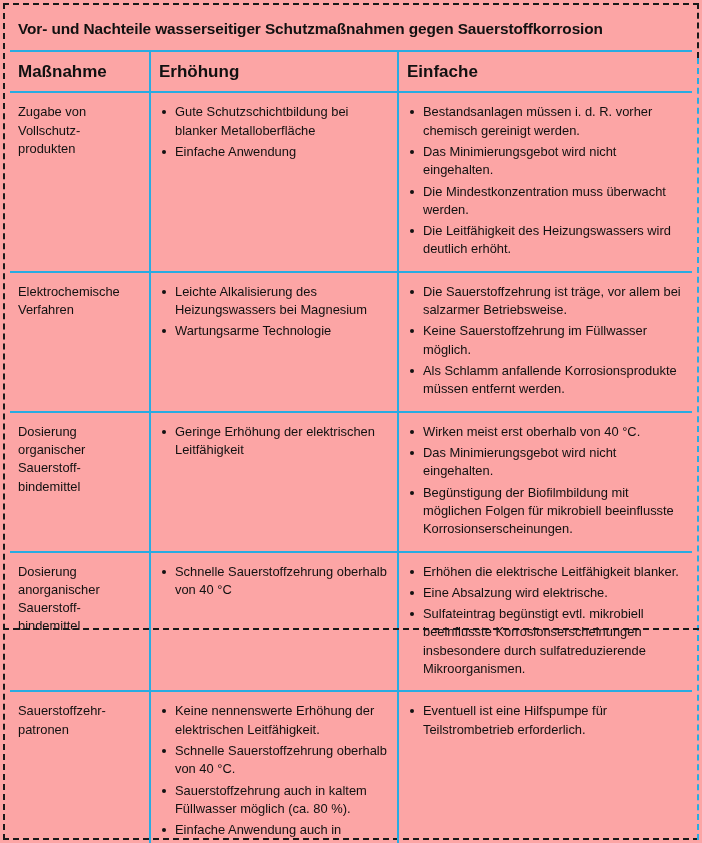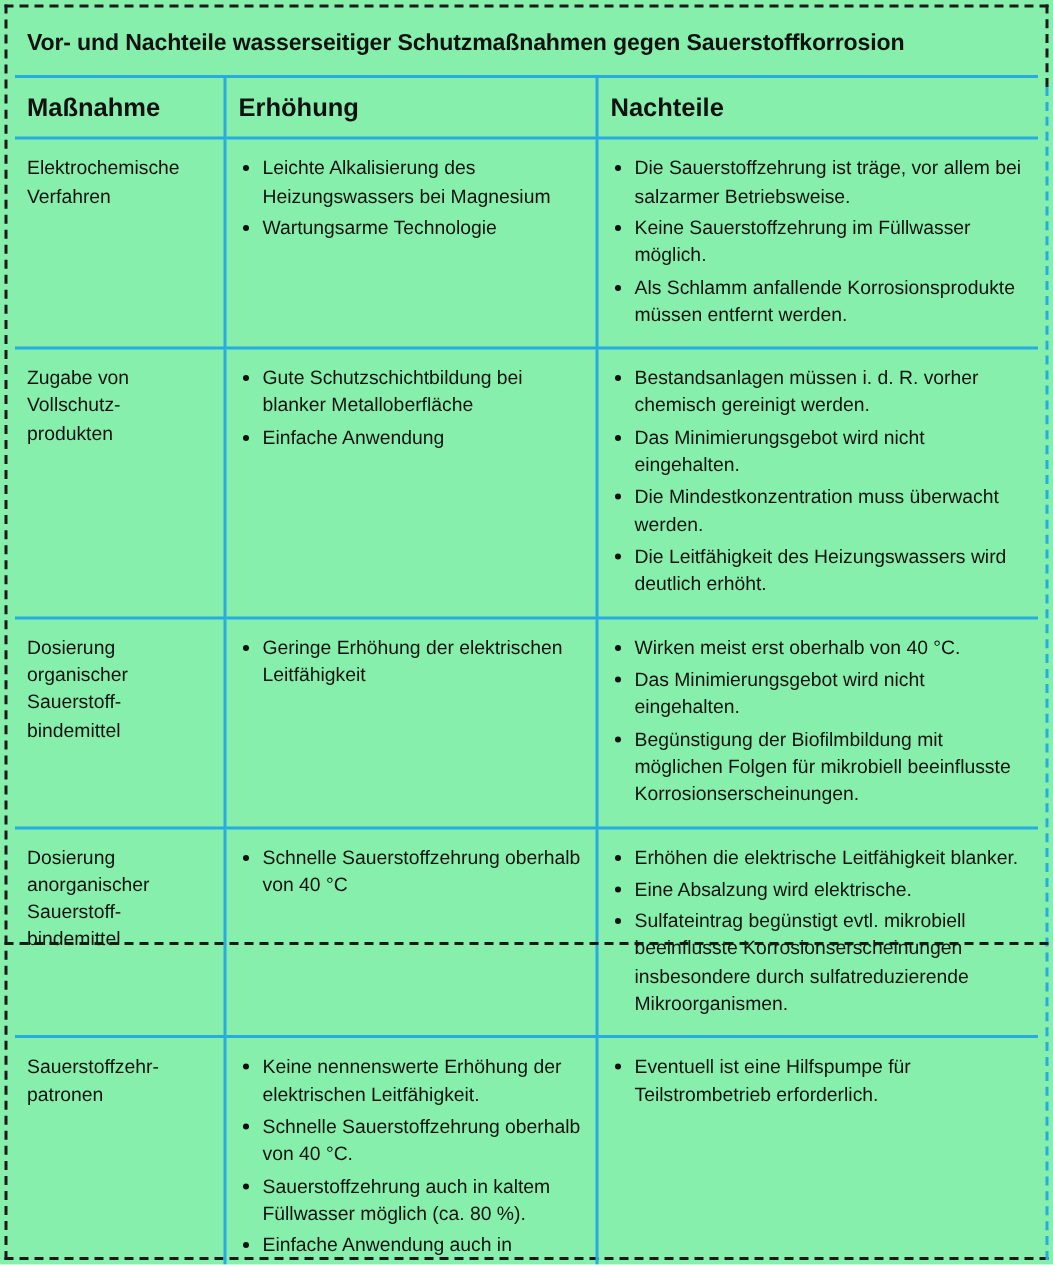--- a/index.html
+++ b/index.html
@@ -19,7 +19,7 @@
     height: 843px;
     box-sizing: border-box;
     overflow: hidden;
-    background: #86efac;
+    background: #fca5a5;
   }
 
   

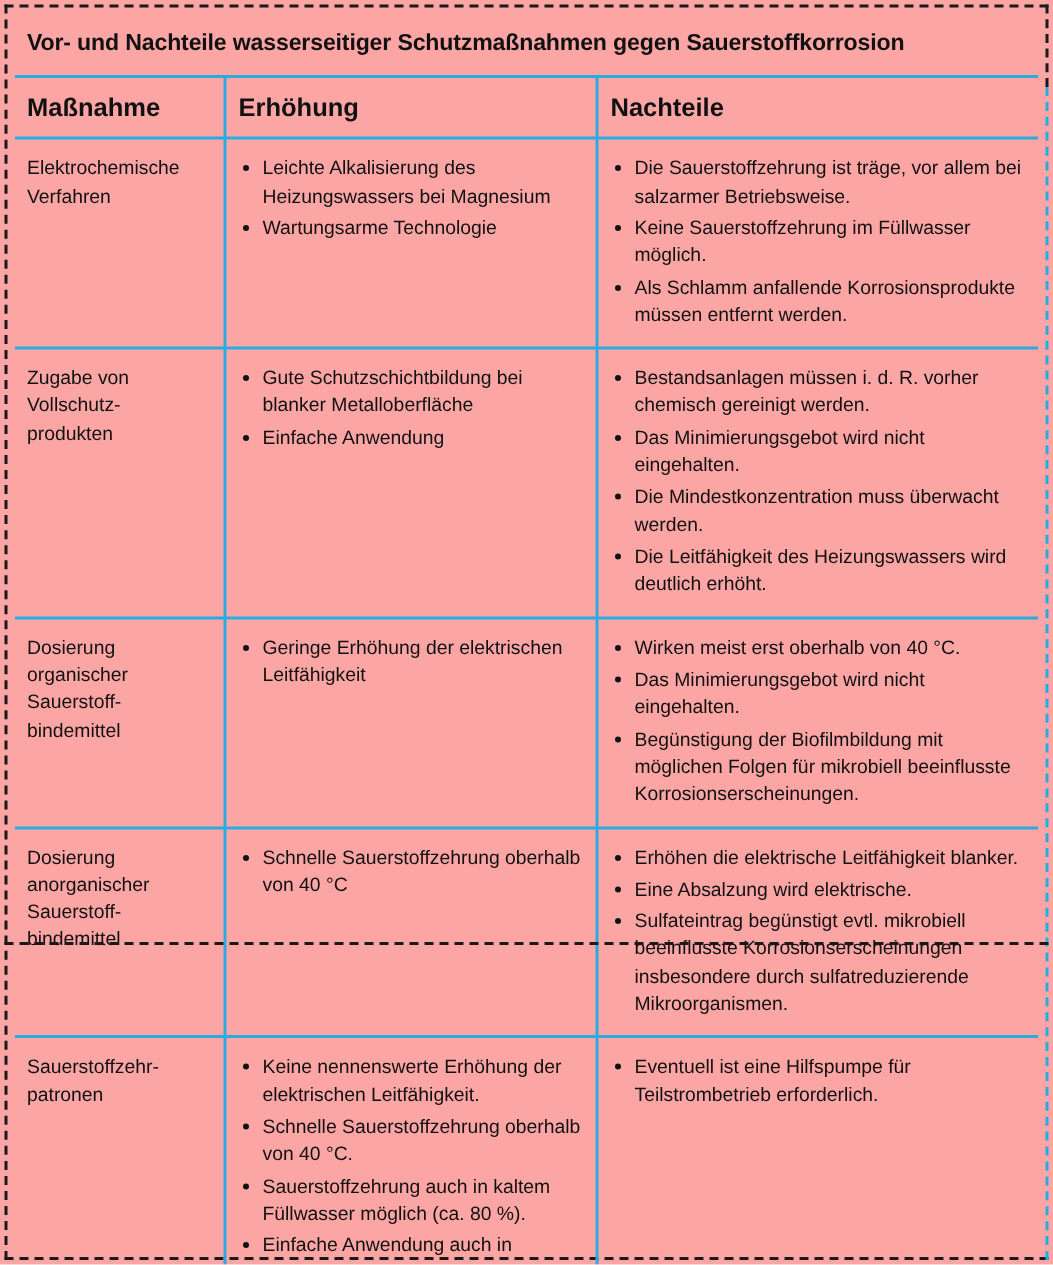--- a/index.html
+++ b/index.html
@@ -171,7 +171,7 @@
         <tr>
           <th class="head-cell">Maßnahme</th>
           <th class="head-cell">Erhöhung</th>
-          <th class="head-cell last">Nachteile</th>
+          <th class="head-cell last">Einfache</th>
         </tr>
       </thead>
       <tbody id="tbody">

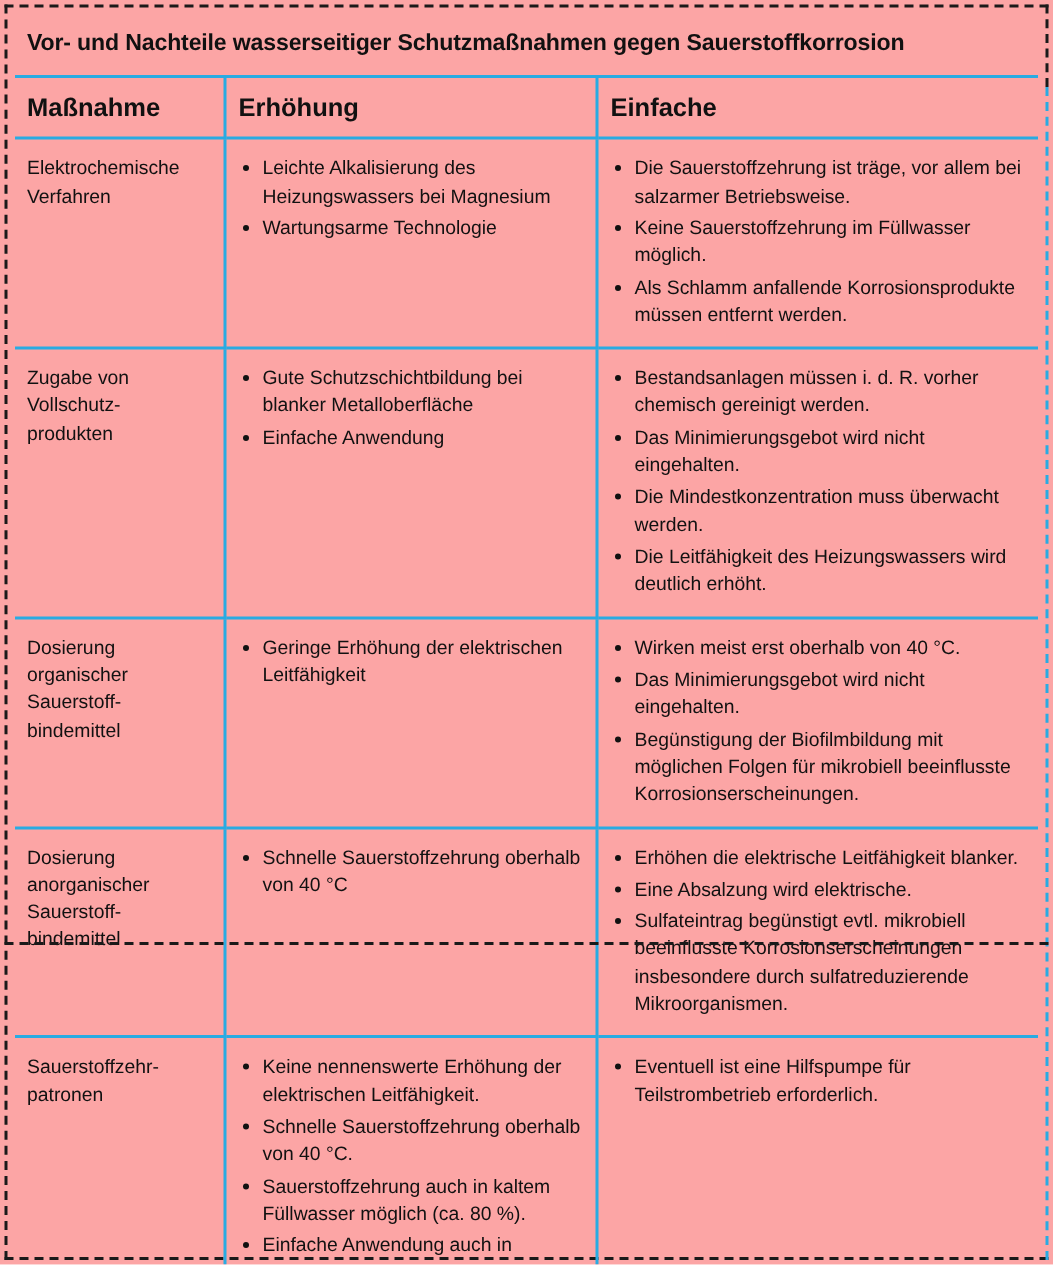--- a/index.html
+++ b/index.html
@@ -177,25 +177,6 @@
       <tbody id="tbody">
           <tr>
             <td class="body-cell">
-              <div class="measure">Elektrochemische
-Verfahren</div>
-            </td>
-            <td class="body-cell ">
-              <ul class="blist">
-                <li><span class="bullet-text">Leichte Alkalisierung des Heizungswassers bei Magnesium</span></li>
-                <li><span class="bullet-text">Wartungsarme Technologie</span></li>
-              </ul>
-            </td>
-            <td class="body-cell last">
-              <ul class="blist">
-                <li><span class="bullet-text">Die Sauerstoffzehrung ist träge, vor allem bei salzarmer Betriebsweise.</span></li>
-                <li><span class="bullet-text">Keine Sauerstoffzehrung im Füllwasser möglich.</span></li>
-                <li><span class="bullet-text">Als Schlamm anfallende Korrosions­produkte müssen entfernt werden.</span></li>
-              </ul>
-            </td>
-          </tr>
-          <tr>
-            <td class="body-cell">
               <div class="measure">Zugabe von
 Vollschutz-
 produkten</div>
@@ -217,6 +198,25 @@
           </tr>
           <tr>
             <td class="body-cell">
+              <div class="measure">Elektrochemische
+Verfahren</div>
+            </td>
+            <td class="body-cell ">
+              <ul class="blist">
+                <li><span class="bullet-text">Leichte Alkalisierung des Heizungswassers bei Magnesium</span></li>
+                <li><span class="bullet-text">Wartungsarme Technologie</span></li>
+              </ul>
+            </td>
+            <td class="body-cell last">
+              <ul class="blist">
+                <li><span class="bullet-text">Die Sauerstoffzehrung ist träge, vor allem bei salzarmer Betriebsweise.</span></li>
+                <li><span class="bullet-text">Keine Sauerstoffzehrung im Füllwasser möglich.</span></li>
+                <li><span class="bullet-text">Als Schlamm anfallende Korrosions­produkte müssen entfernt werden.</span></li>
+              </ul>
+            </td>
+          </tr>
+          <tr>
+            <td class="body-cell">
               <div class="measure">Dosierung
 organischer
 Sauerstoff-

